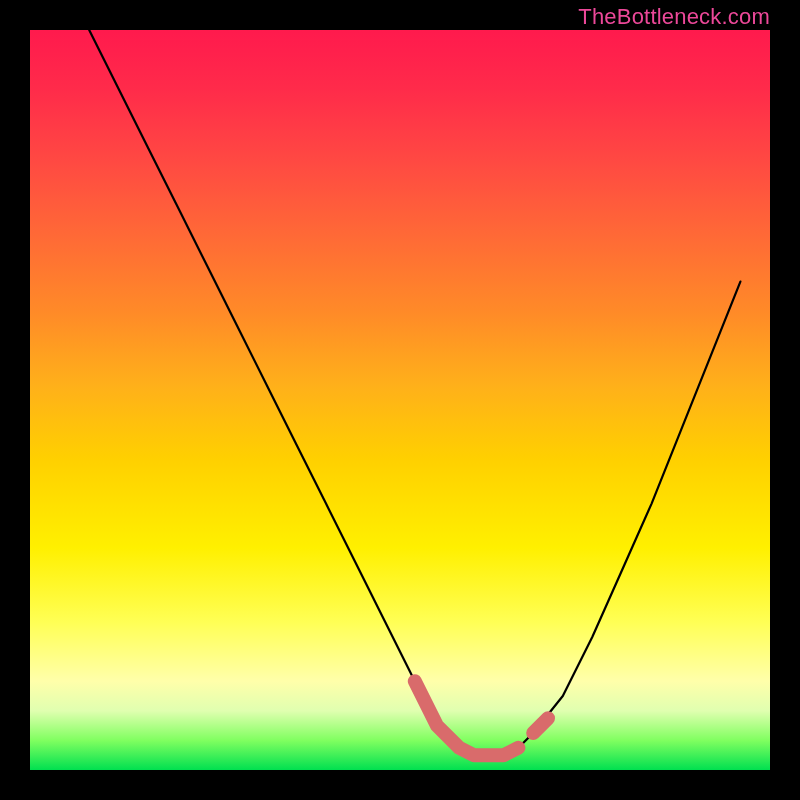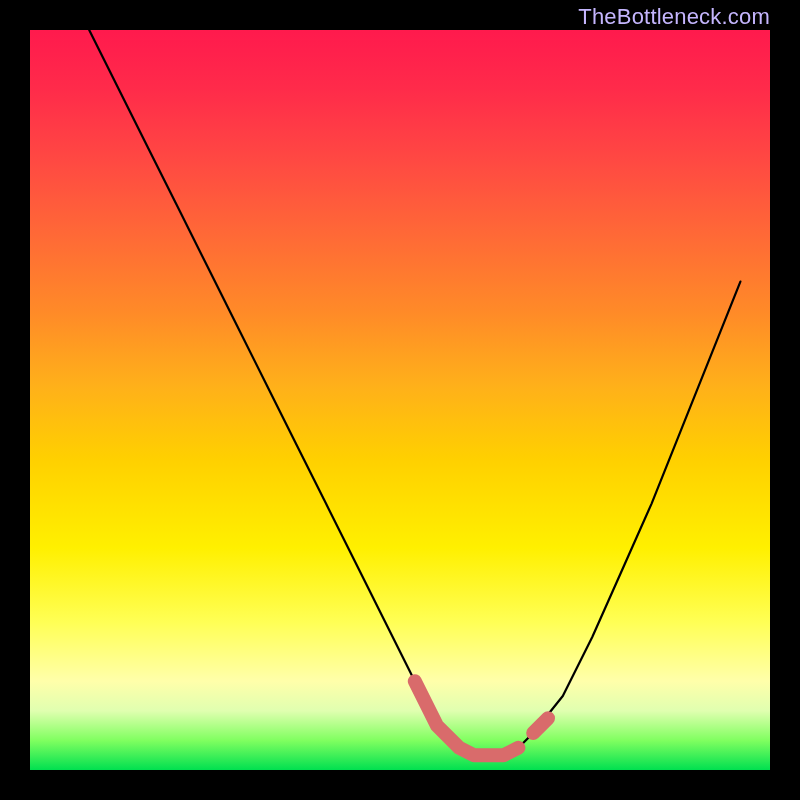--- a/index.html
+++ b/index.html
@@ -43,7 +43,7 @@
     position: absolute;
     top: 4px;
     right: 30px;
-    color: #c4b5fd;
+    color: #ec4899;
     font-size: 22px;
     letter-spacing: 0.2px;
     user-select: none;

